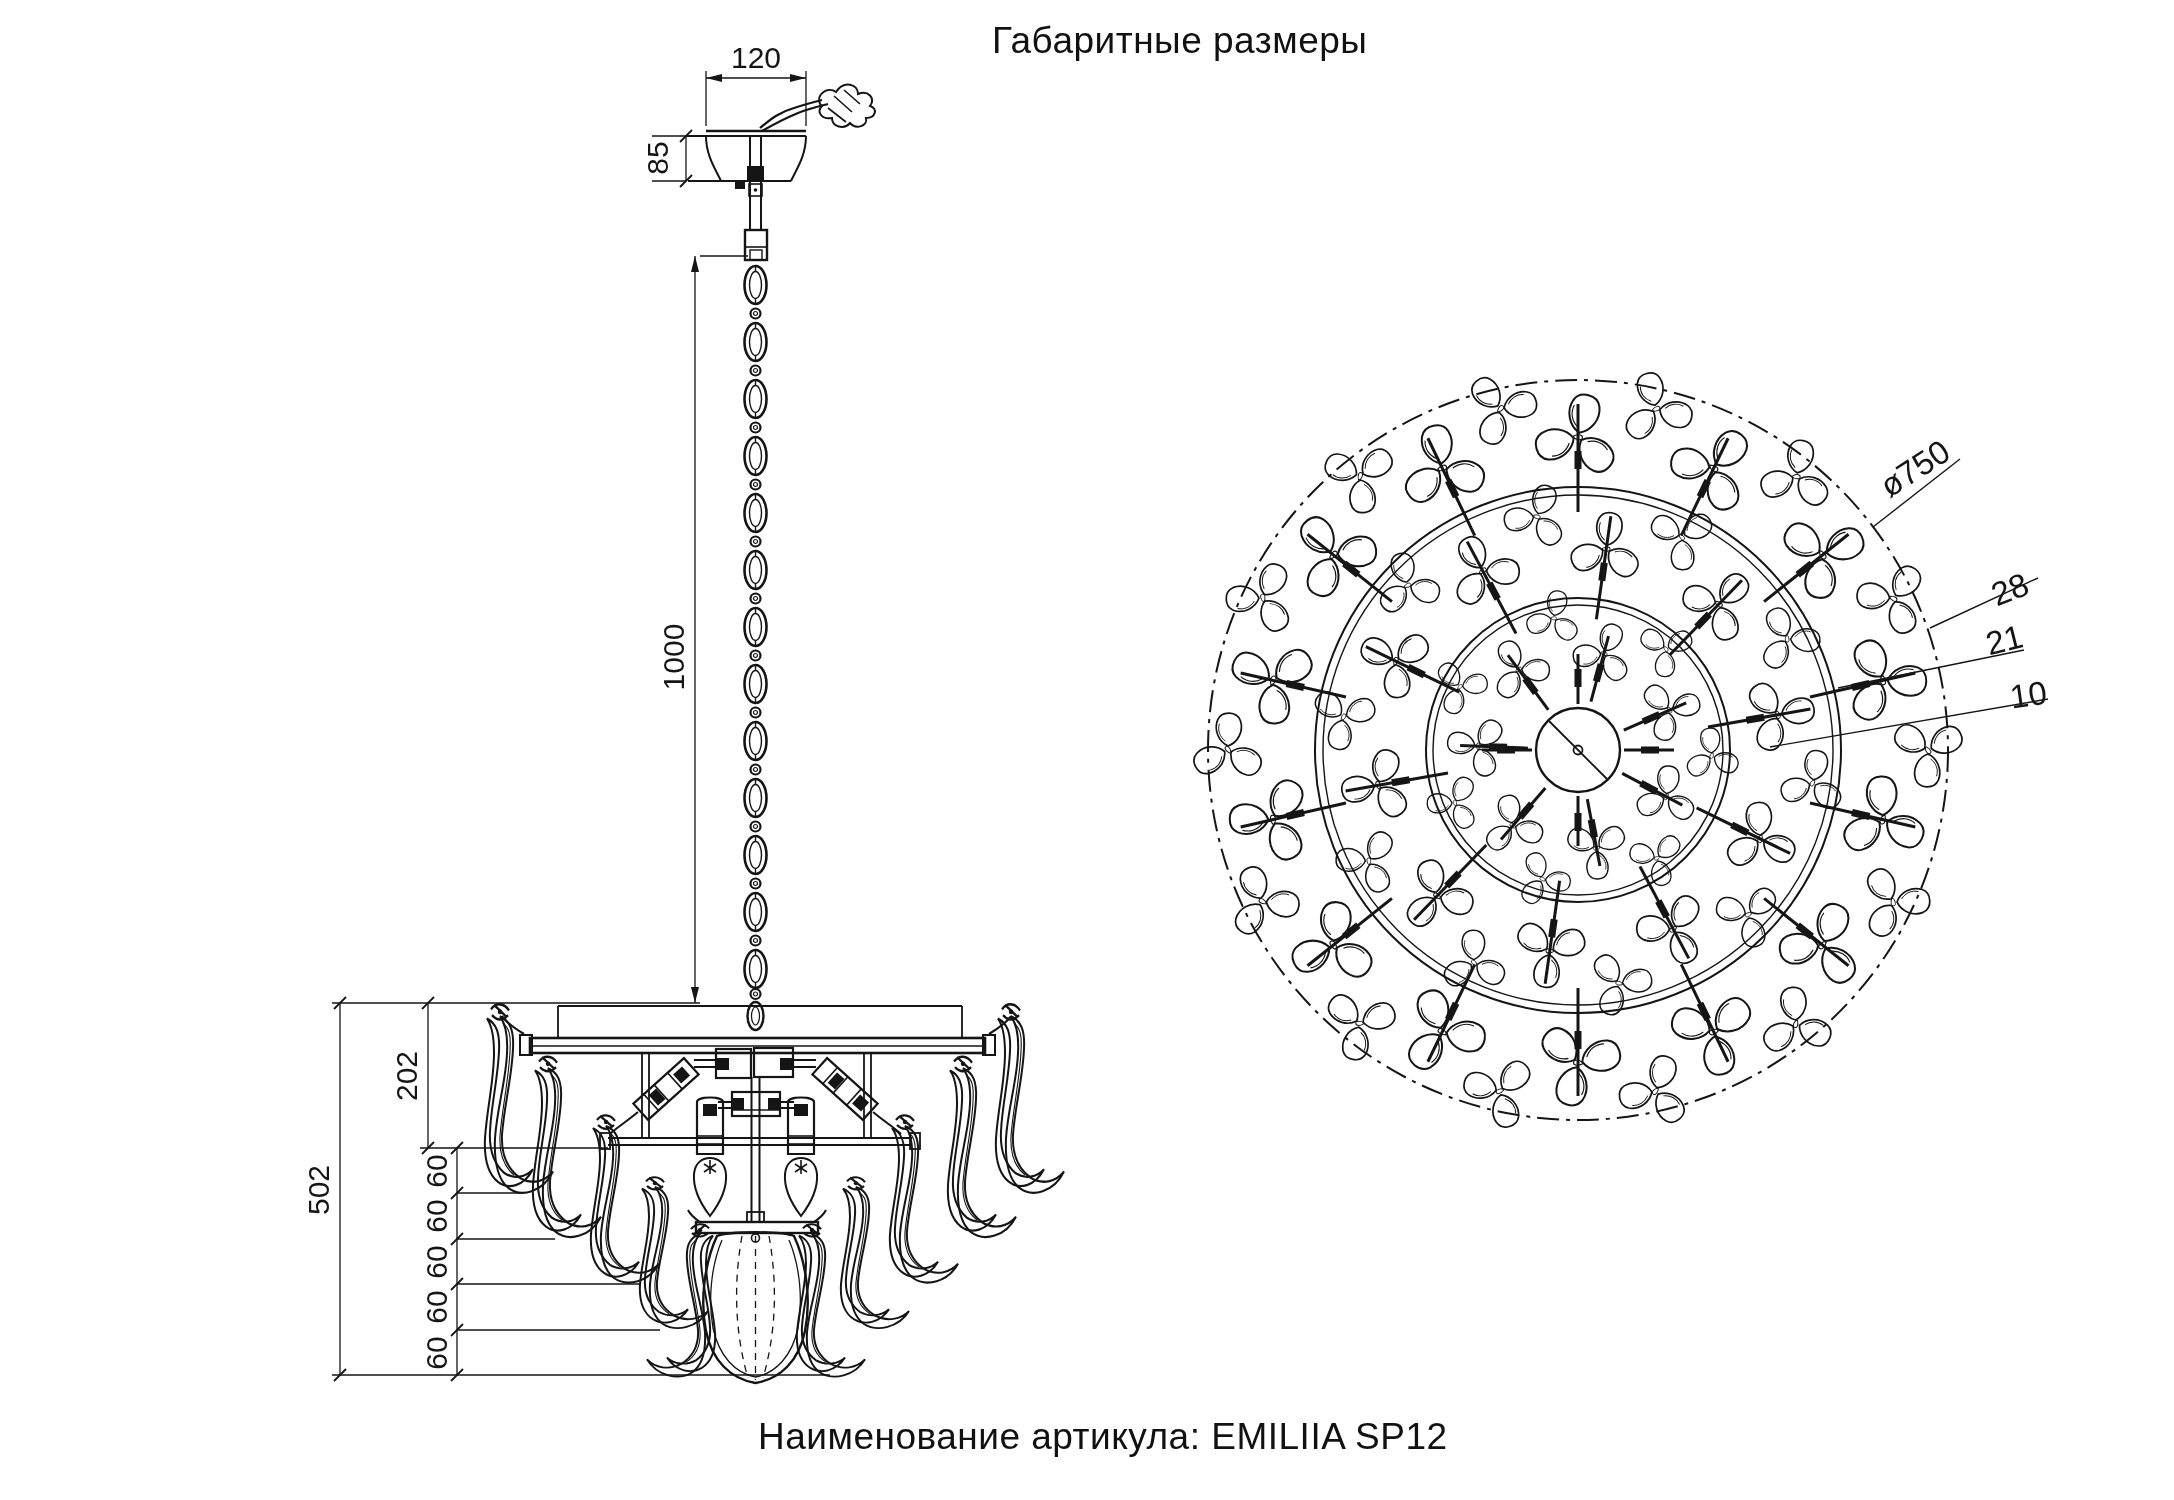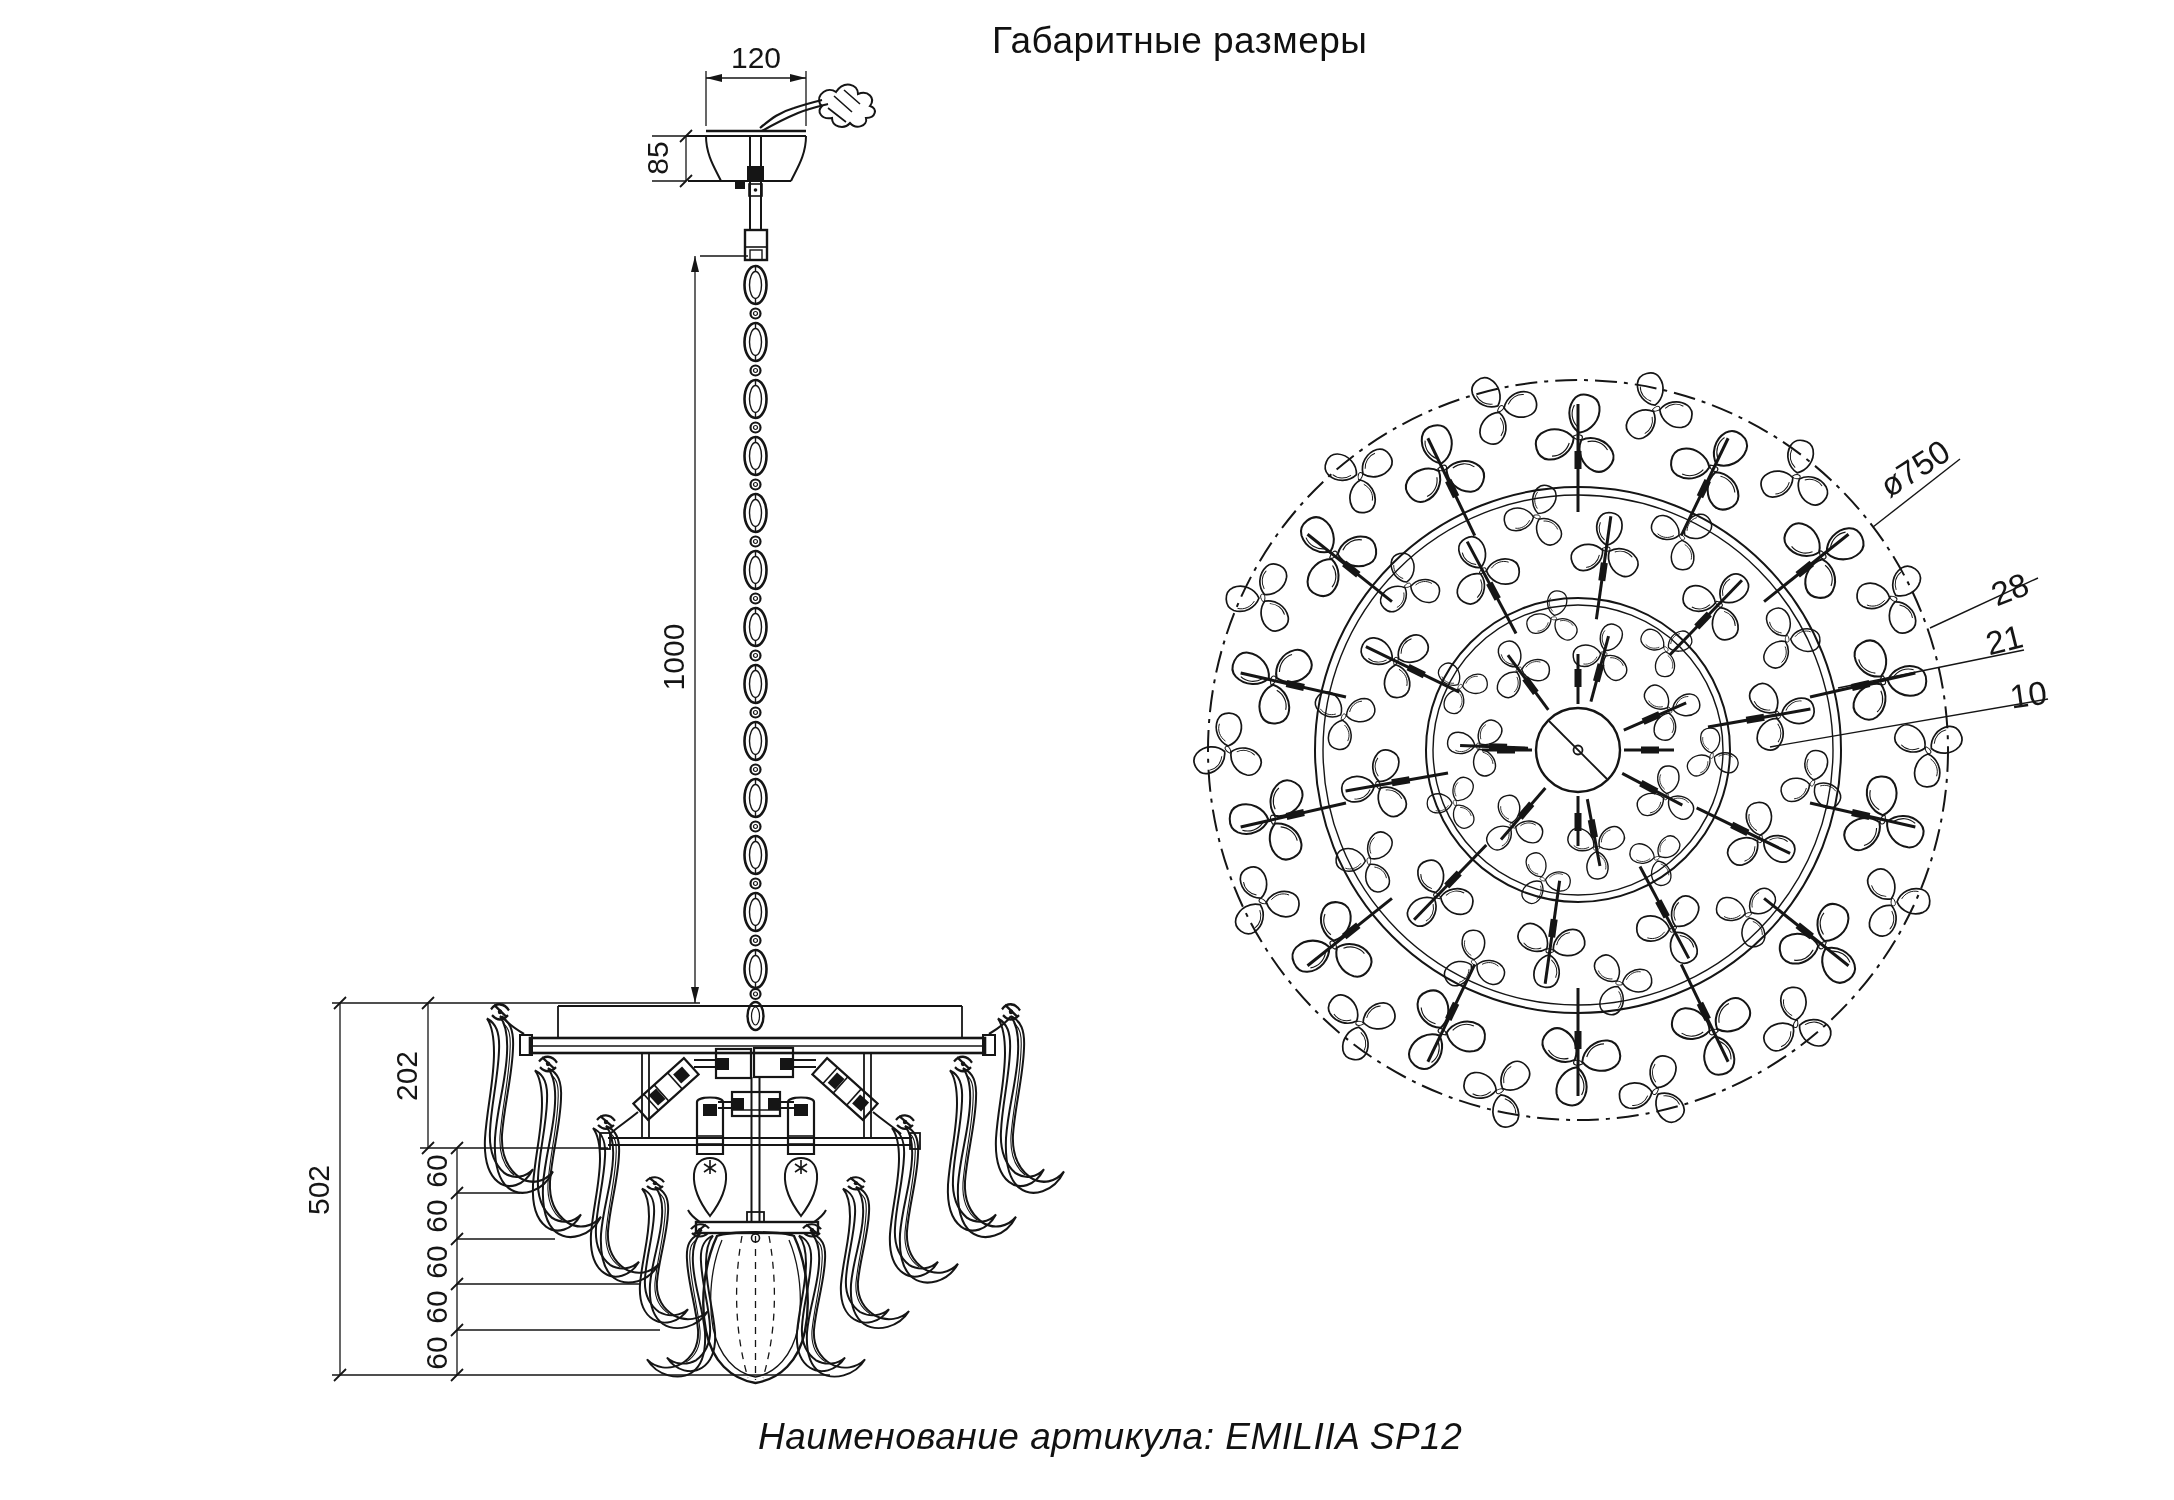--- a/index.html
+++ b/index.html
@@ -6,7 +6,7 @@
   .stage{position:relative;width:2174px;height:1500px;background:#ffffff;overflow:hidden;
          font-family:"Liberation Sans", sans-serif;color:#111;}
   .title{position:absolute;left:968px;top:20px;font-size:37px;letter-spacing:0.5px;white-space:nowrap;margin-left:24px;}
-  .caption{position:absolute;left:758px;top:1416px;font-size:37px;letter-spacing:0.5px;white-space:nowrap;font-style:italic;}
+  .caption{position:absolute;left:758px;top:1416px;font-size:37px;letter-spacing:0.5px;white-space:nowrap;}
   svg{position:absolute;left:0;top:0;}
   svg text{font-family:"Liberation Sans", sans-serif;fill:#151515;}
   .dimtxt{font-size:30px;}

